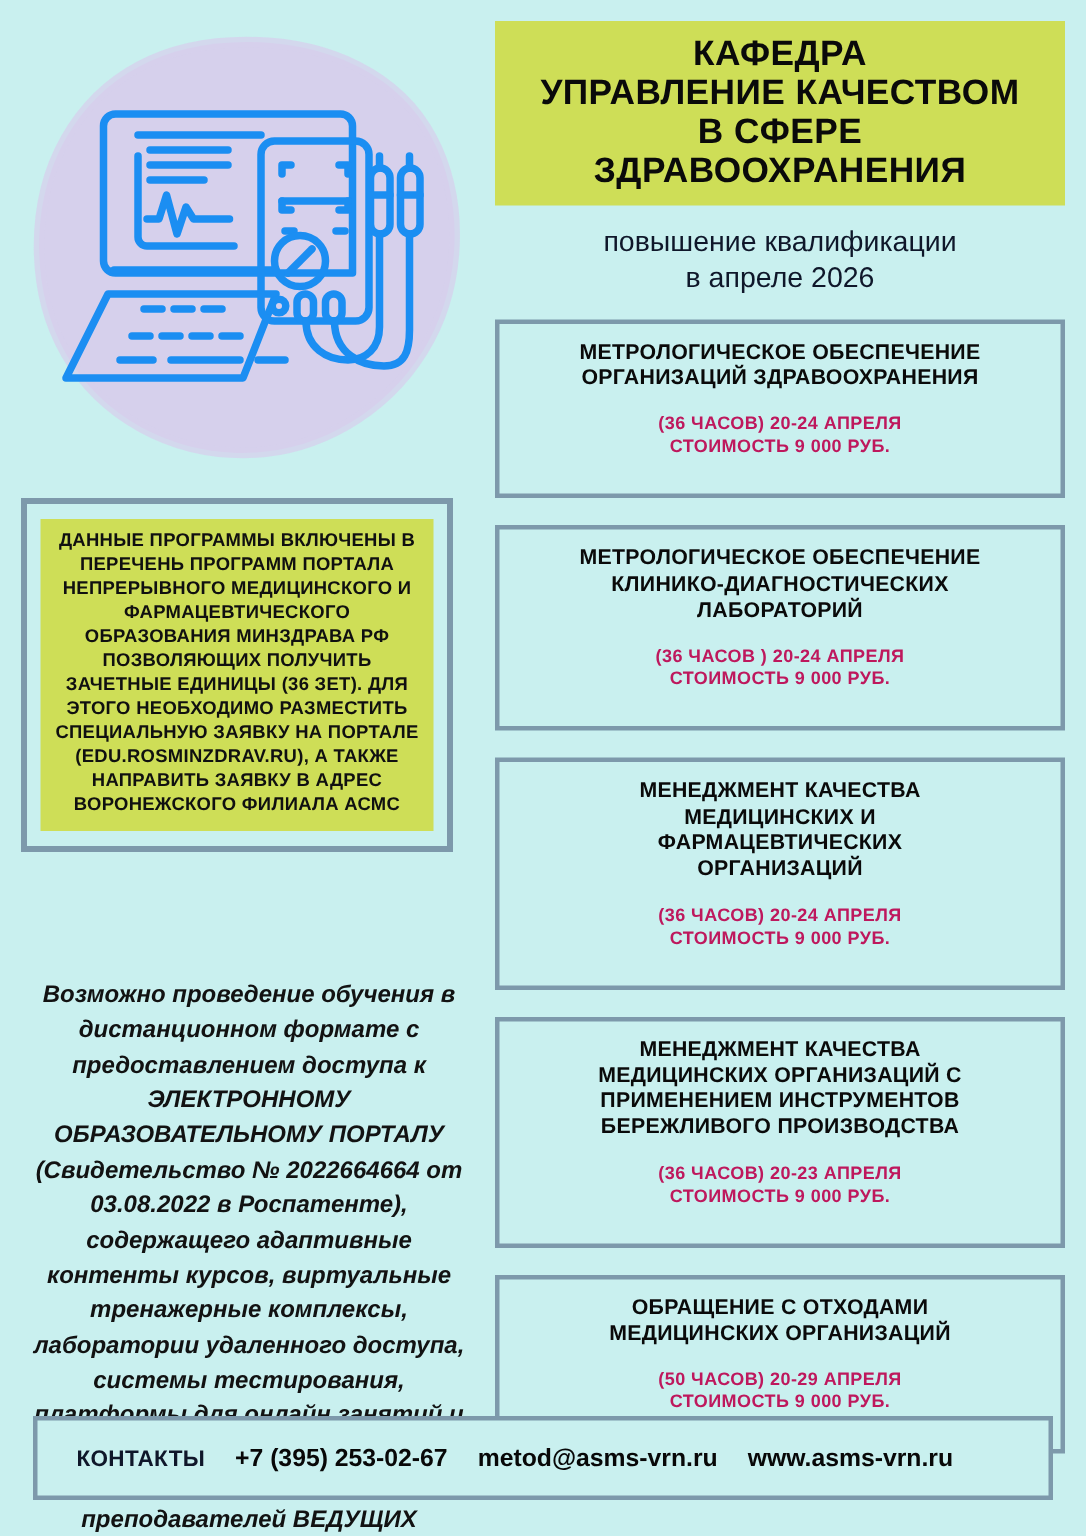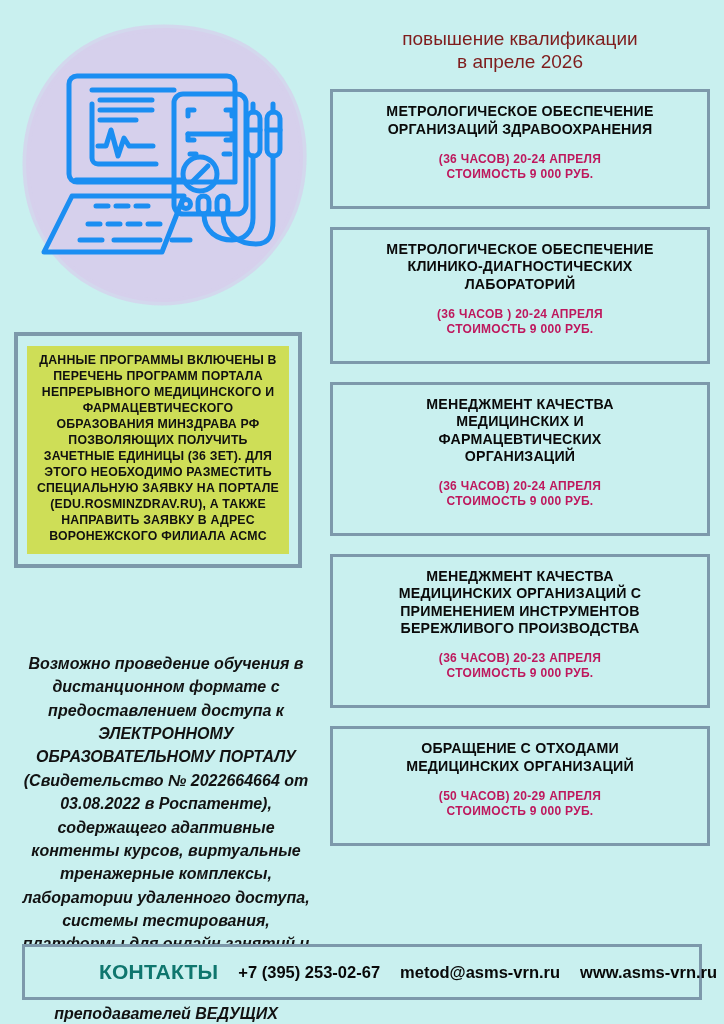--- a/index.html
+++ b/index.html
@@ -248,6 +248,12 @@
 
   <div class="right-col">
 
+    <div class="title-band">
+      <h1 style="white-space: pre-line;">КАФЕДРА
+УПРАВЛЕНИЕ КАЧЕСТВОМ
+В СФЕРЕ
+ЗДРАВООХРАНЕНИЯ</h1>
+    </div>
 
     <p class="subtitle" style="white-space: pre-line;">повышение квалификации
 в апреле 2026</p>

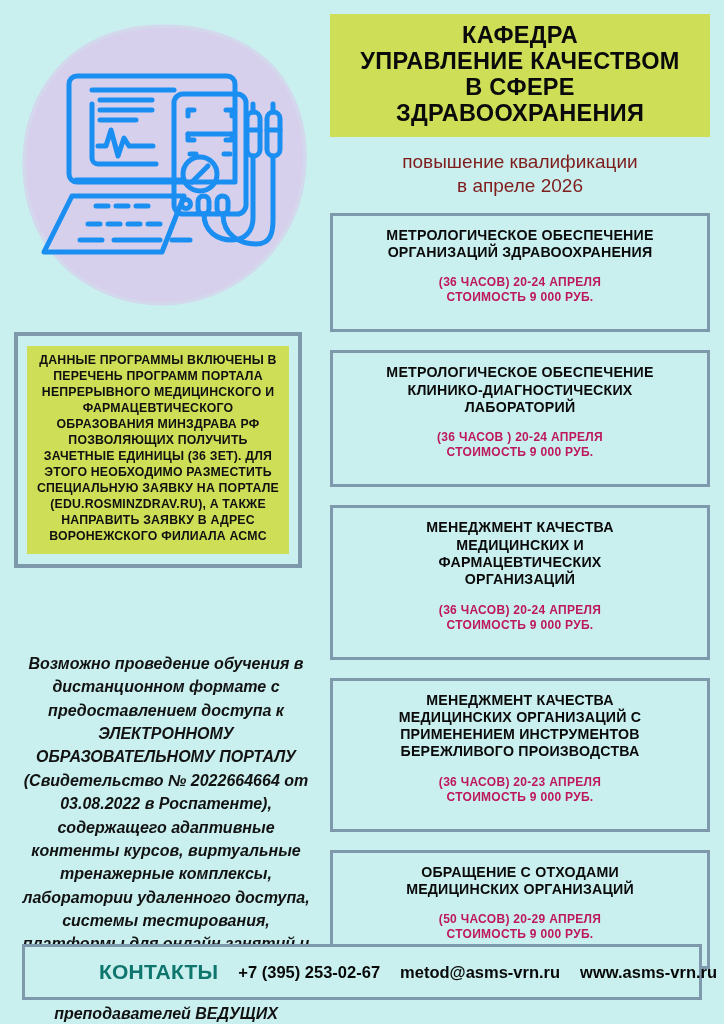--- a/index.html
+++ b/index.html
@@ -111,7 +111,7 @@
     font-size: 19px;
     line-height: 1.22;
     font-weight: 400;
-    color: #7f1d1d;
+    color: #0f172a;
   }
 
   .cards {

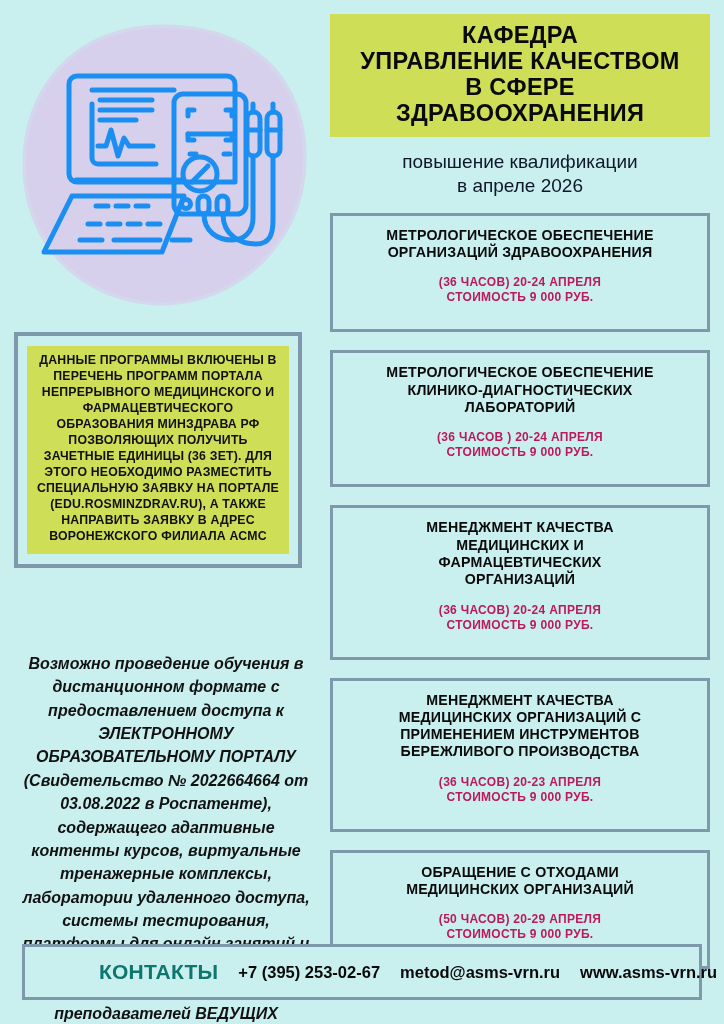--- a/index.html
+++ b/index.html
@@ -159,12 +159,11 @@
     padding-left: 26px;
   }
   .contacts .c-label {
-    font-size: 21px;
+    font-size: 15px;
     font-weight: 900;
     letter-spacing: 0.2px;
-    color: #0f766e;
-    text-transform: uppercase;
-    margin-left: 48px;
+    color: #0f172a;
+    text-transform: uppercase;
   }
   .contacts .c-item {
     font-size: 16.5px;

